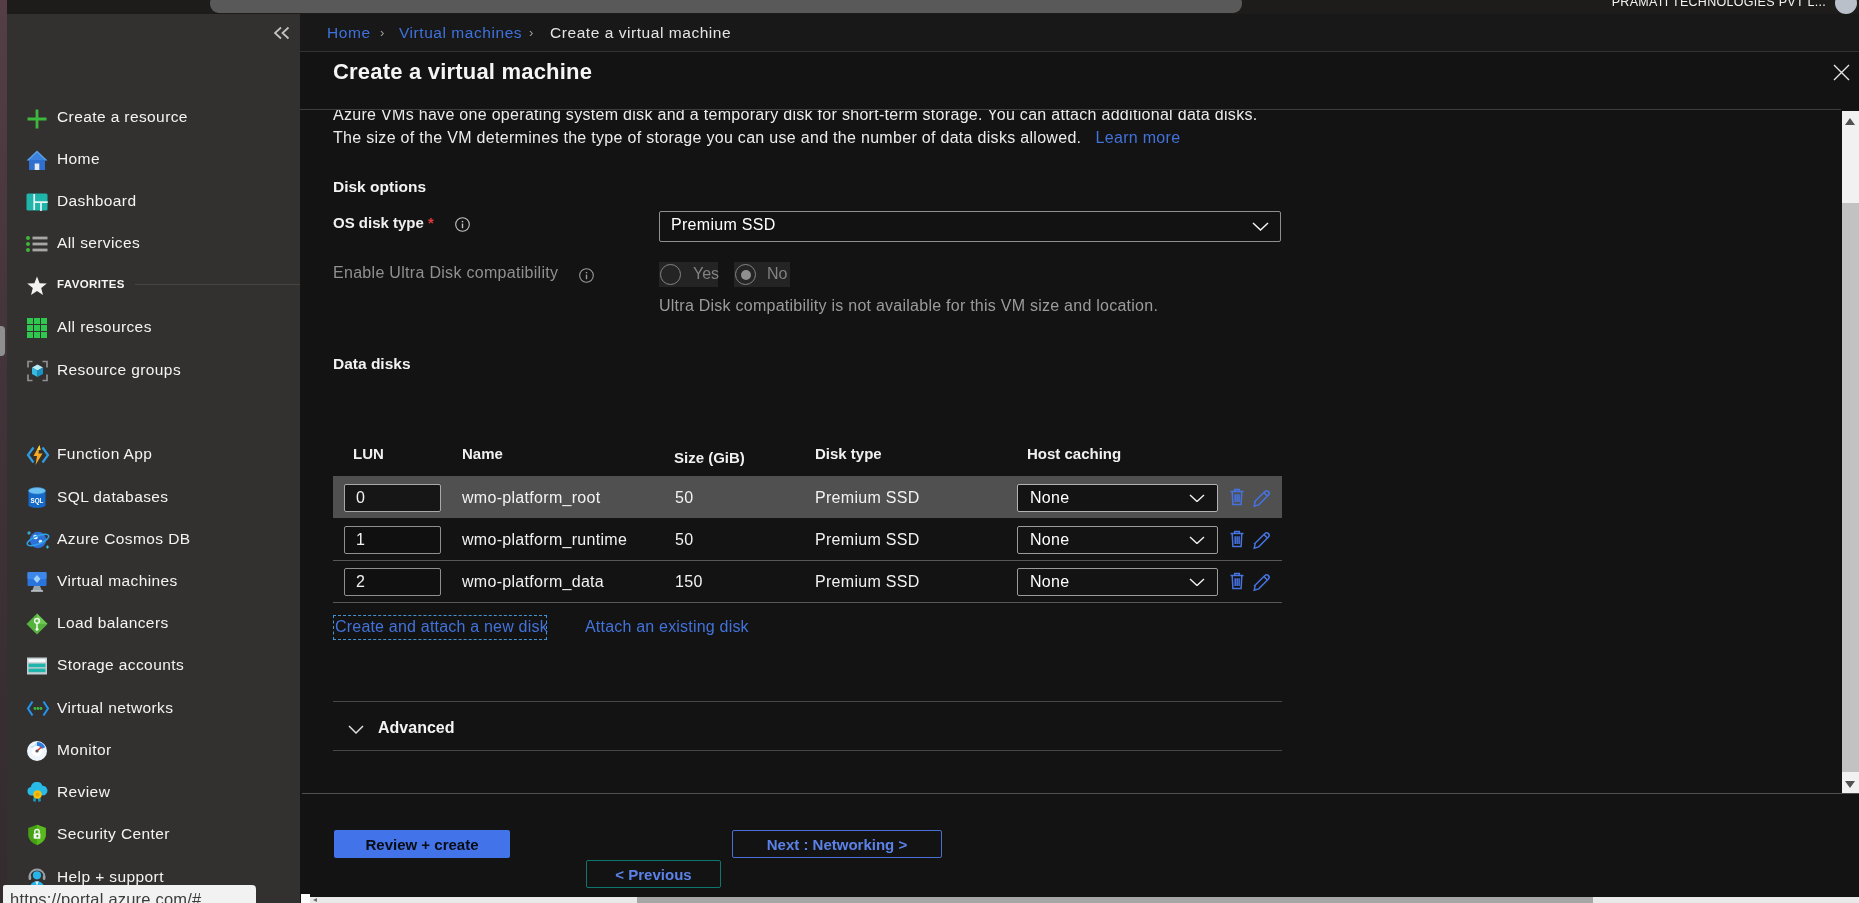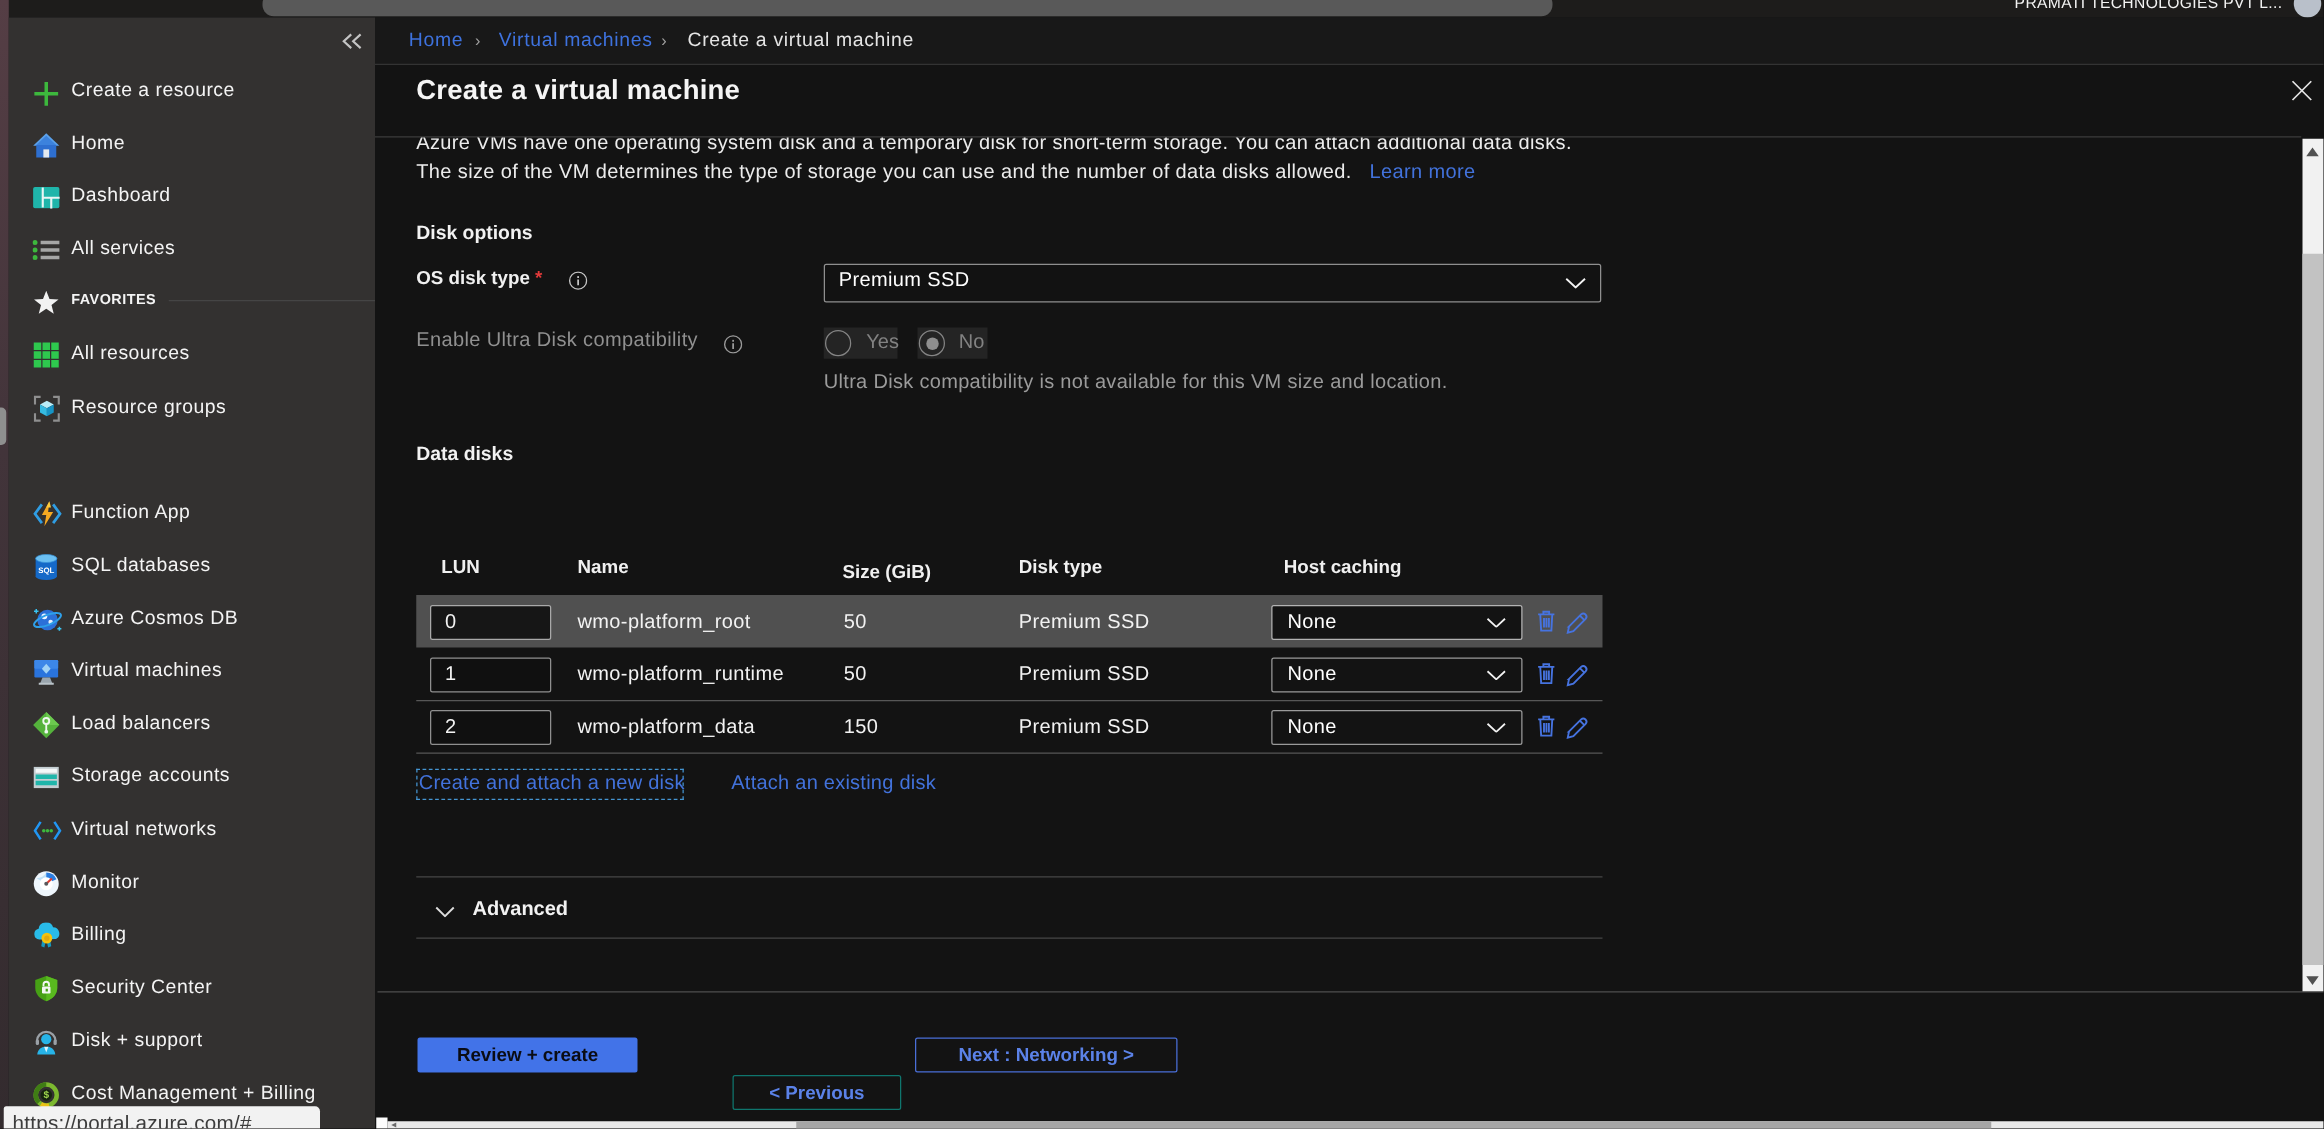--- a/index.html
+++ b/index.html
@@ -17,7 +17,7 @@
   #leftnotch{left:0;top:326px;width:5px;height:30px;background:#8f8f8f;border-radius:0 4px 4px 0;}
   
   #sidebar{left:7px;top:14px;width:293px;height:889px;background:#333130;}
-  .sitem{position:absolute;left:0;width:293px;height:30px;}
+  .sitem{position:absolute;left:0;width:293px;height:30px;margin-top:44px;}
   .sicon{position:absolute;left:19px;top:0;width:22px;height:22px;}
   .slab{position:absolute;left:50px;top:5px;color:#f4f4f4;font-size:15.5px;letter-spacing:.4px;white-space:nowrap;}
   

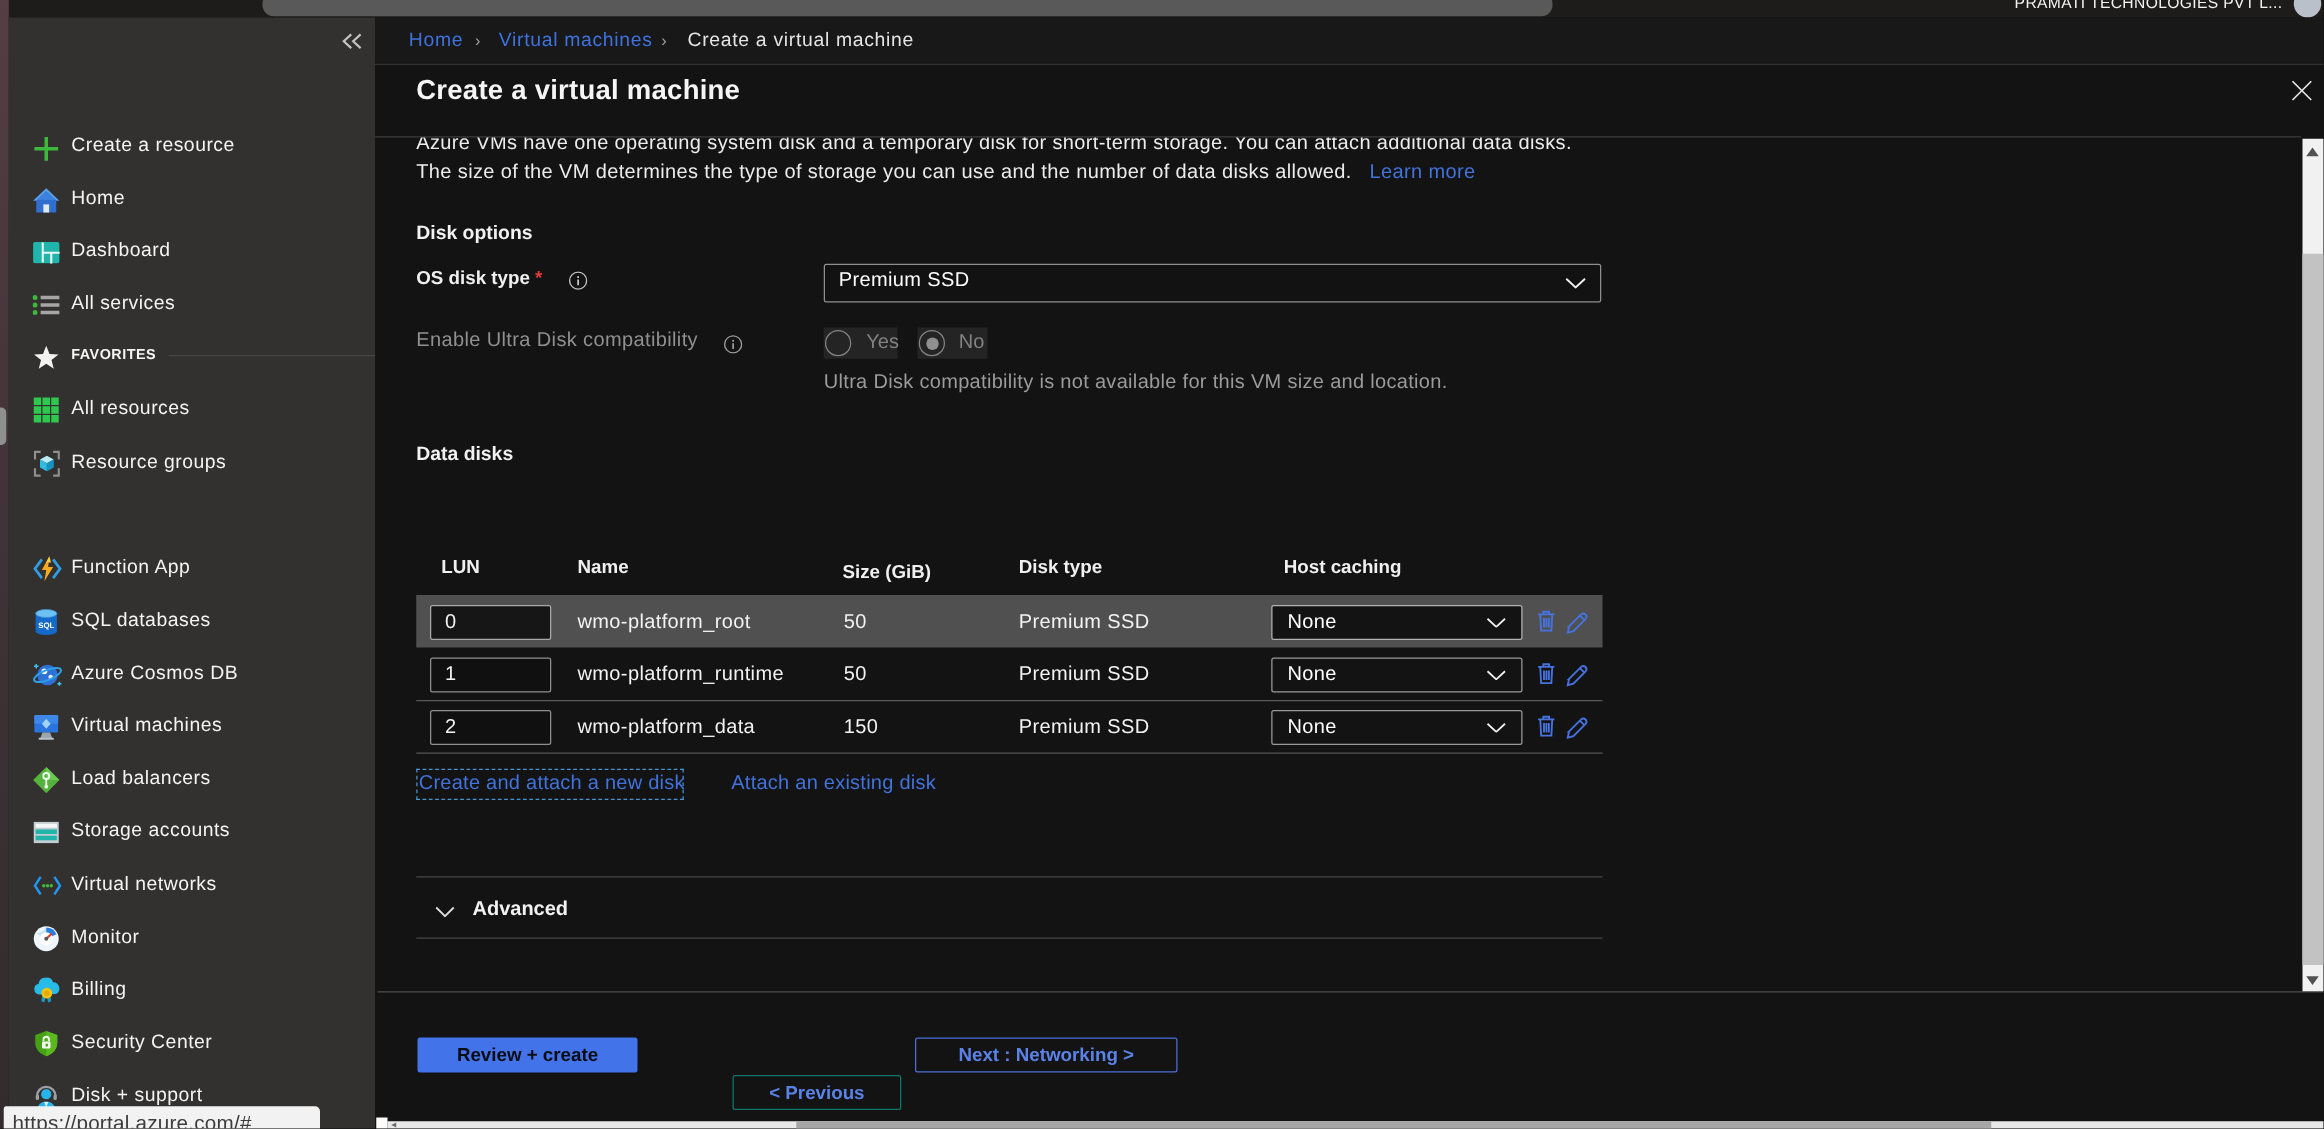--- a/index.html
+++ b/index.html
@@ -214,7 +214,7 @@
             <circle cx="11.5" cy="12.5" r="4.3" fill="#f4c20d"></circle>
             <circle cx="11.5" cy="12.5" r="2.1" fill="#e2a80c"></circle>
           </svg></span>
-        <span class="slab">Billing</span>
+        <span class="slab">Review</span>
       </div>
     <div class="sitem" style="top:762px">
         <span class="sicon" style="top:4px"><svg width="22" height="22">

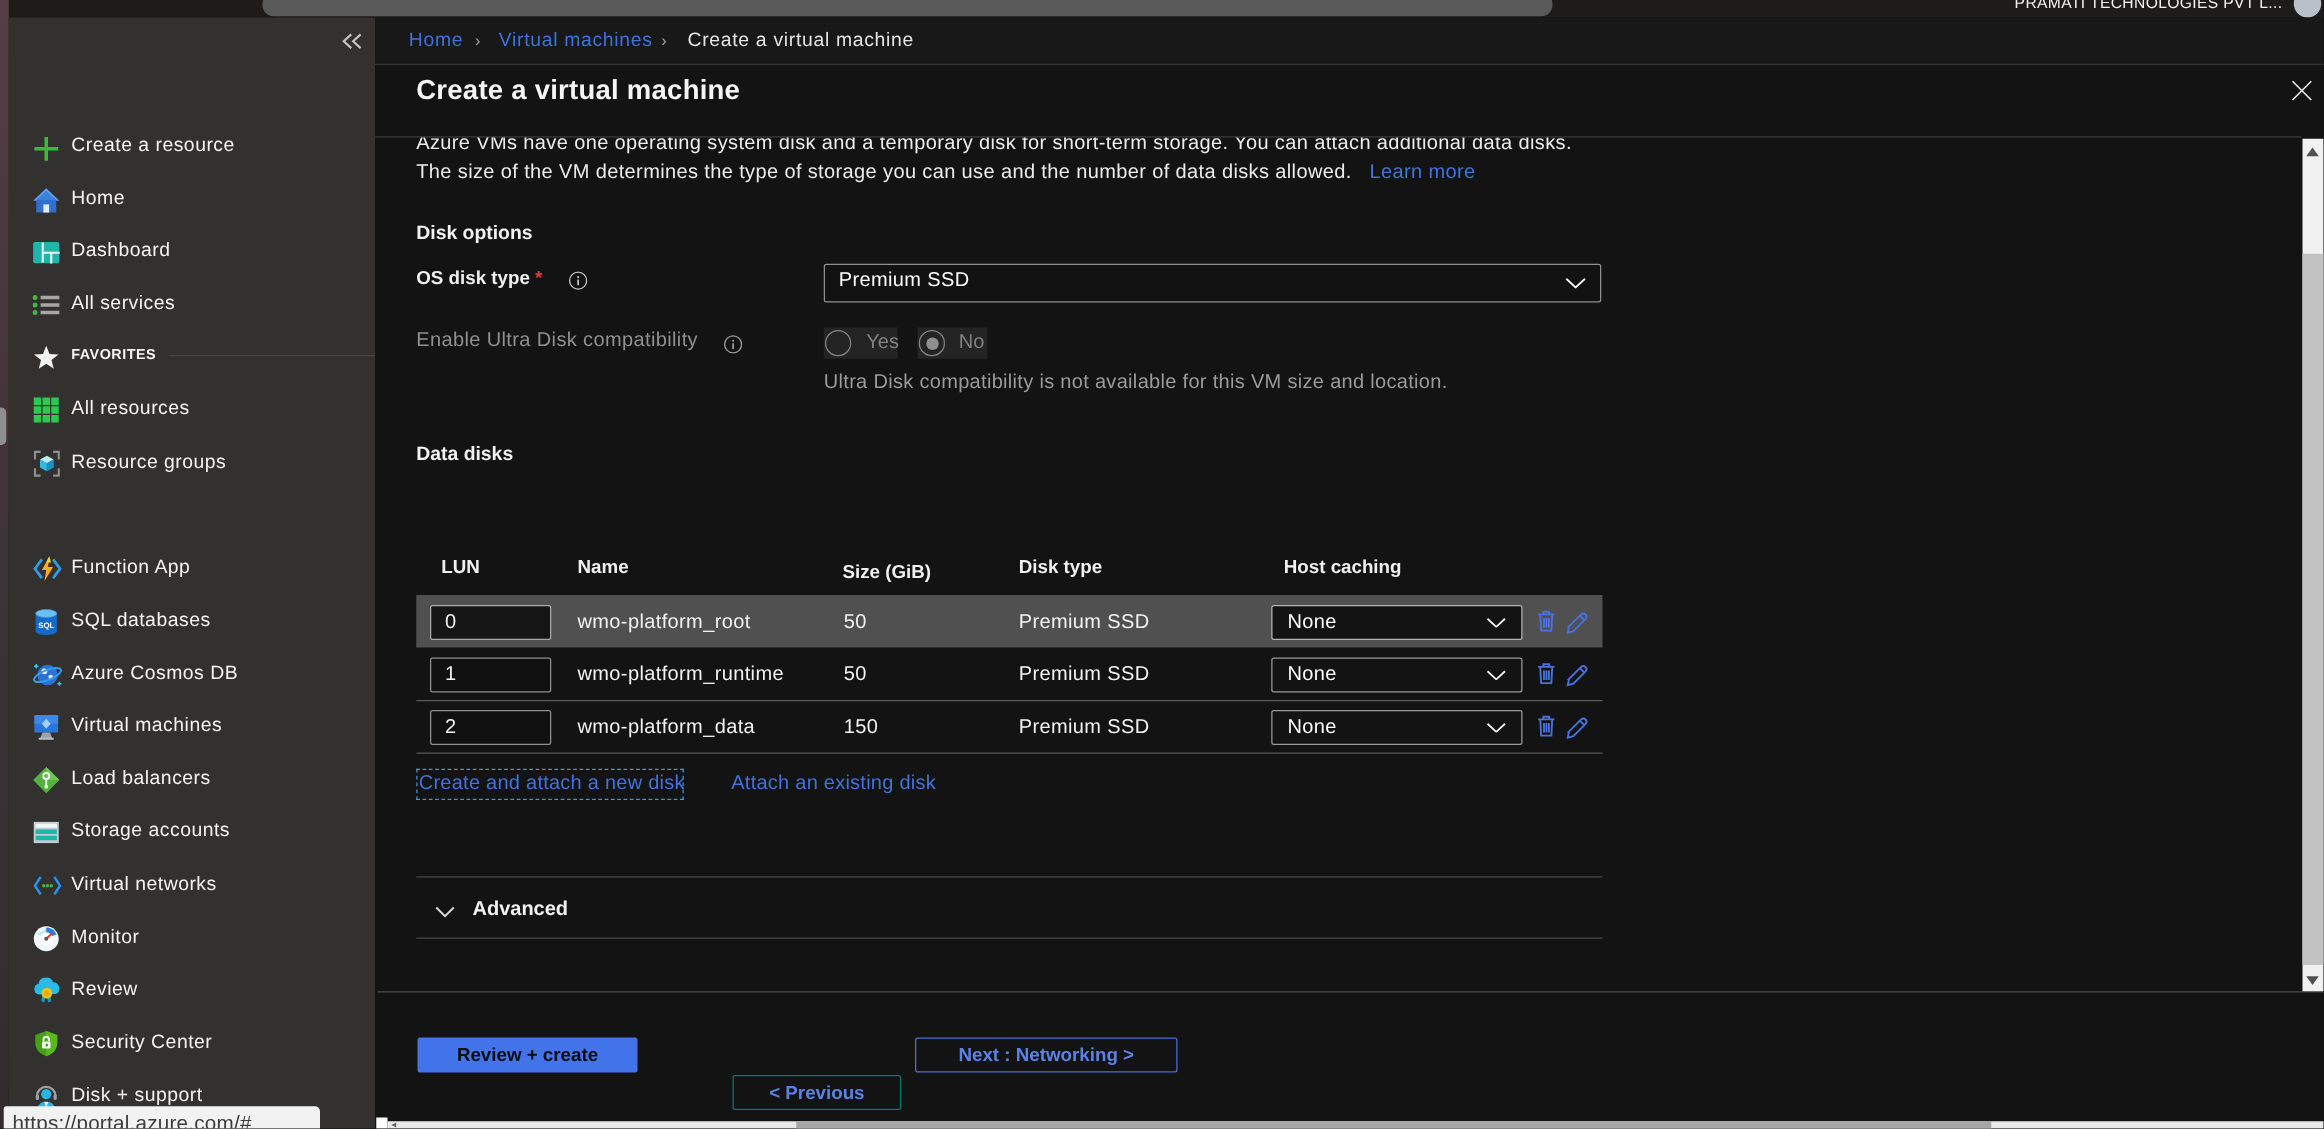--- a/index.html
+++ b/index.html
@@ -235,7 +235,7 @@
             <path d="M3.8 20.5c.4-4 3.4-6.3 7.2-6.3s6.8 2.3 7.2 6.3z" fill="#27b4e8"></path>
             <polygon points="11,14.5 9.3,14.3 11,19 12.7,14.3" fill="#fff" opacity=".85"></polygon>
           </svg></span>
-        <span class="slab">Disk + support</span>
+        <span class="slab">Help + support</span>
       </div>
     <div class="sitem" style="top:847px">
         <span class="sicon" style="top:4px"><svg width="22" height="22" viewBox="0 0 22 22">

